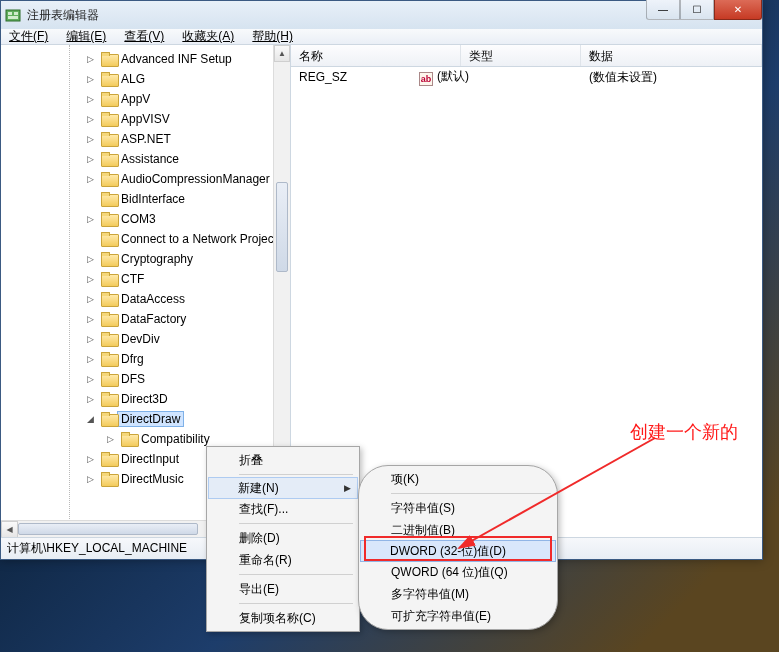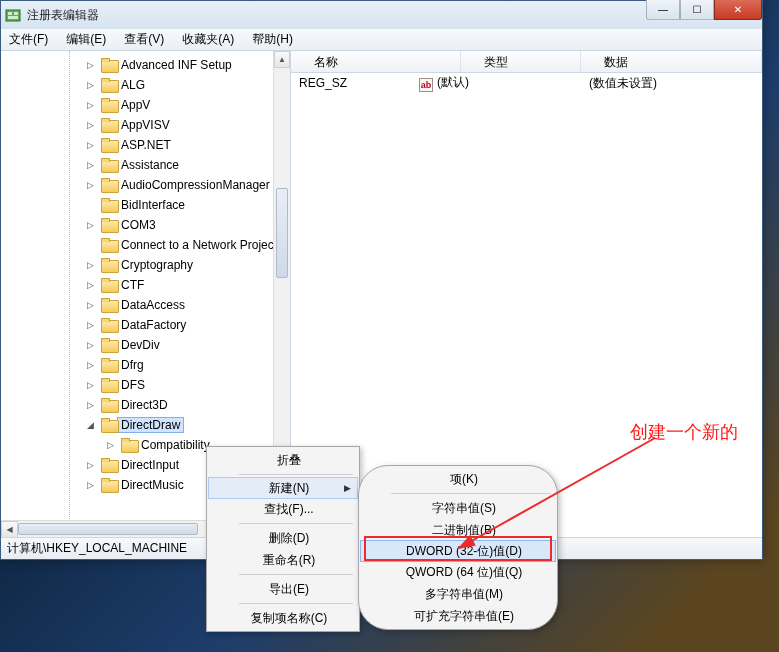--- a/index.html
+++ b/index.html
@@ -57,12 +57,13 @@
     border-radius: 0 0 3px 0;
   }
   .menubar {
-    height: 22px;
+    height: 16px;
     background: linear-gradient(#f8fafc,#eaeff6);
     border-bottom: 1px solid #cdd7e1;
     display: flex; align-items: center;
     padding: 0 4px;
     gap: 10px;
+    text-decoration: underline;
   }
   .menubar span { padding: 2px 4px; }
   .content {

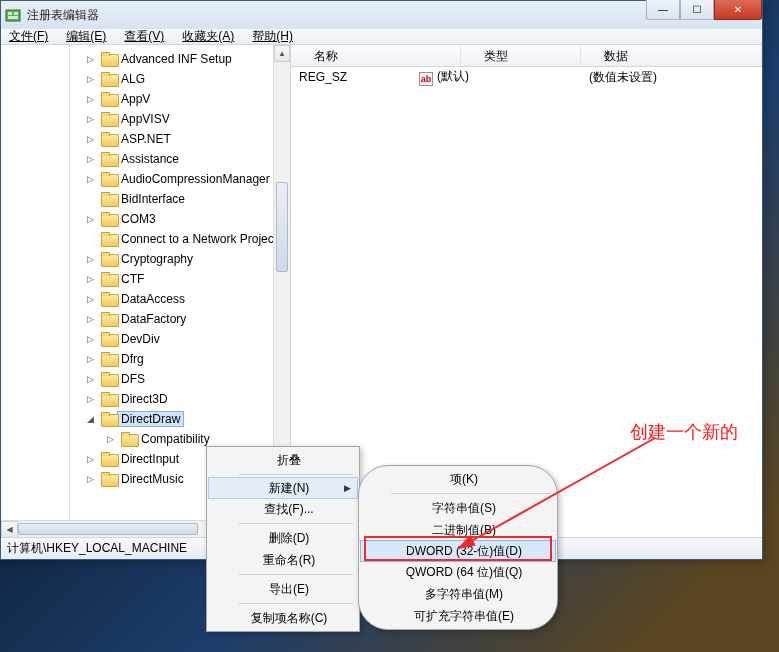--- a/index.html
+++ b/index.html
@@ -89,7 +89,7 @@
     border-bottom: 1px solid #cdd7e1;
   }
   .list-header .col {
-    padding: 3px 23px;
+    padding: 3px 8px;
     border-right: 1px solid #dfe4ea;
   }
   .list-row {

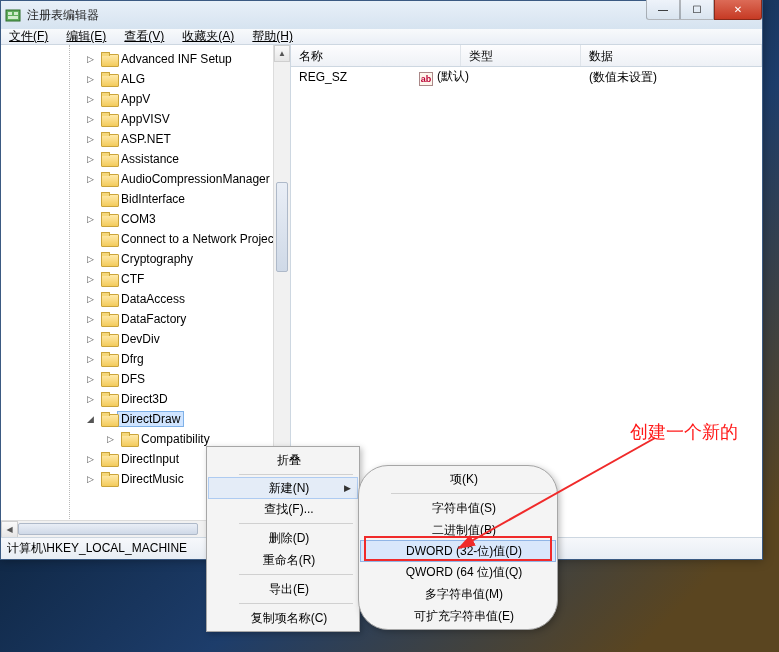--- a/index.html
+++ b/index.html
@@ -215,7 +215,6 @@
     padding: 0 18px 0 30px;
     white-space: nowrap;
     position: relative;
-    justify-content: center;
   }
   .ctx .mi.hover {
     background: #e4ecf7;

